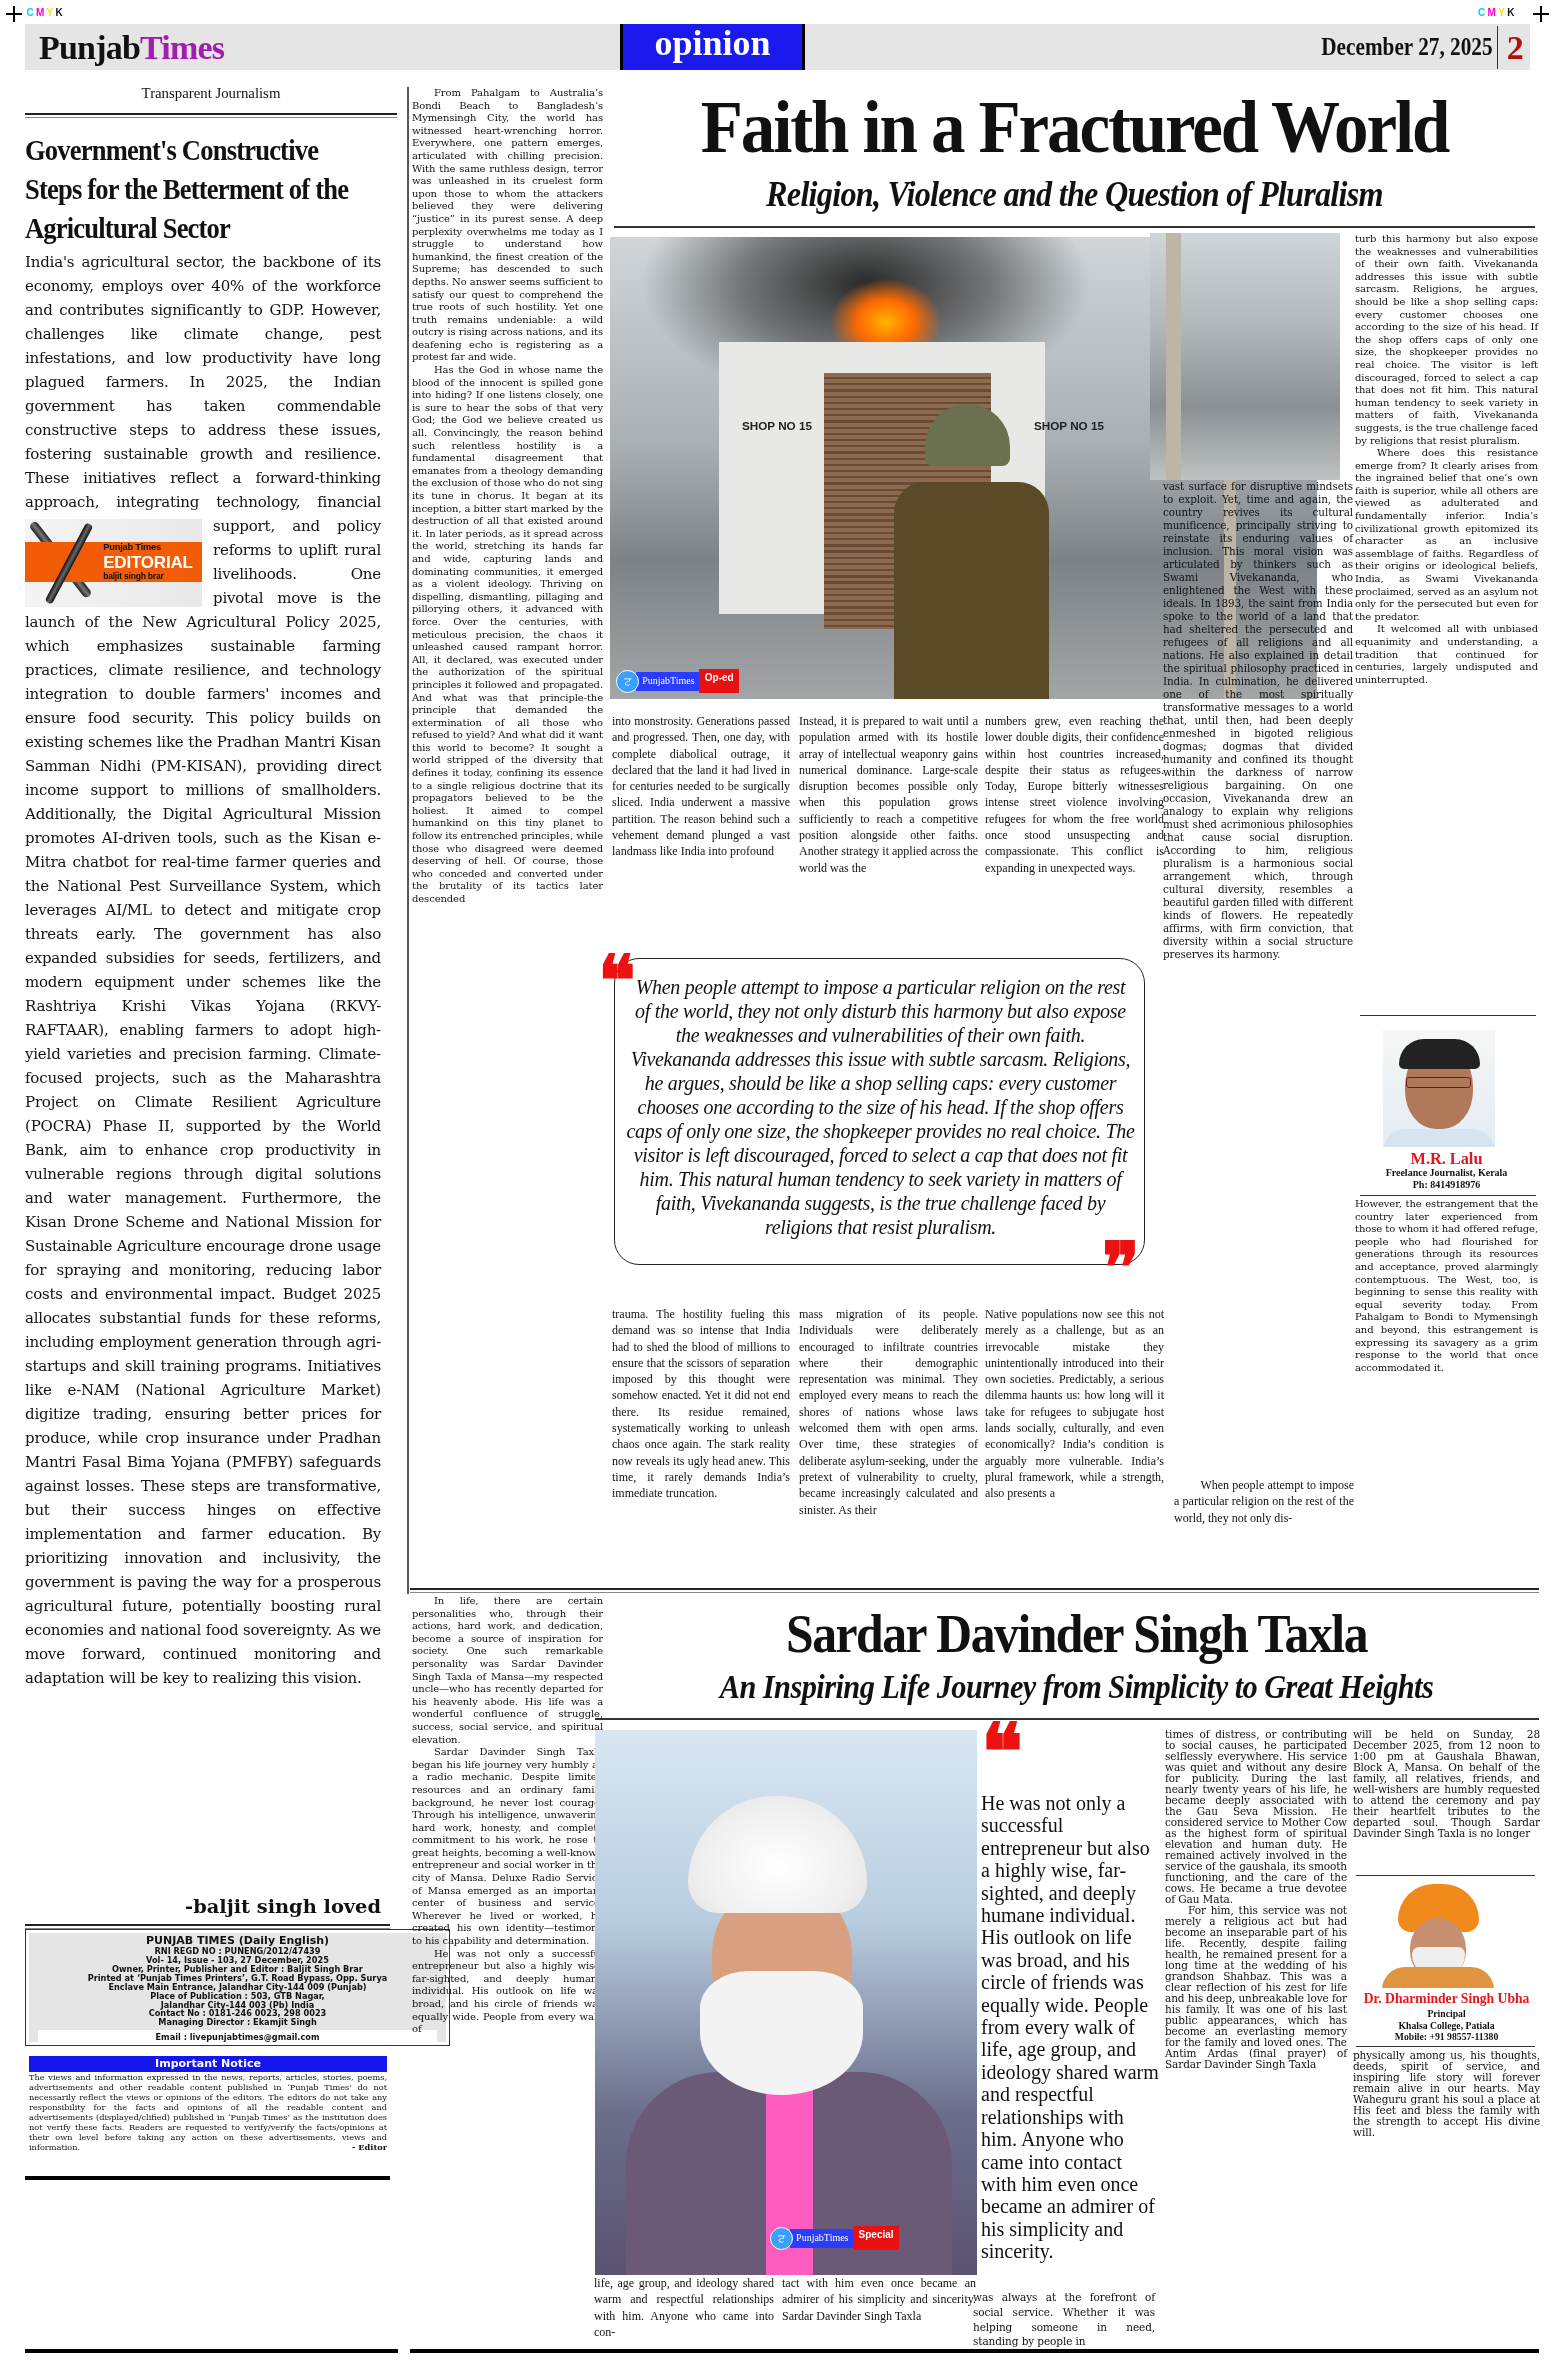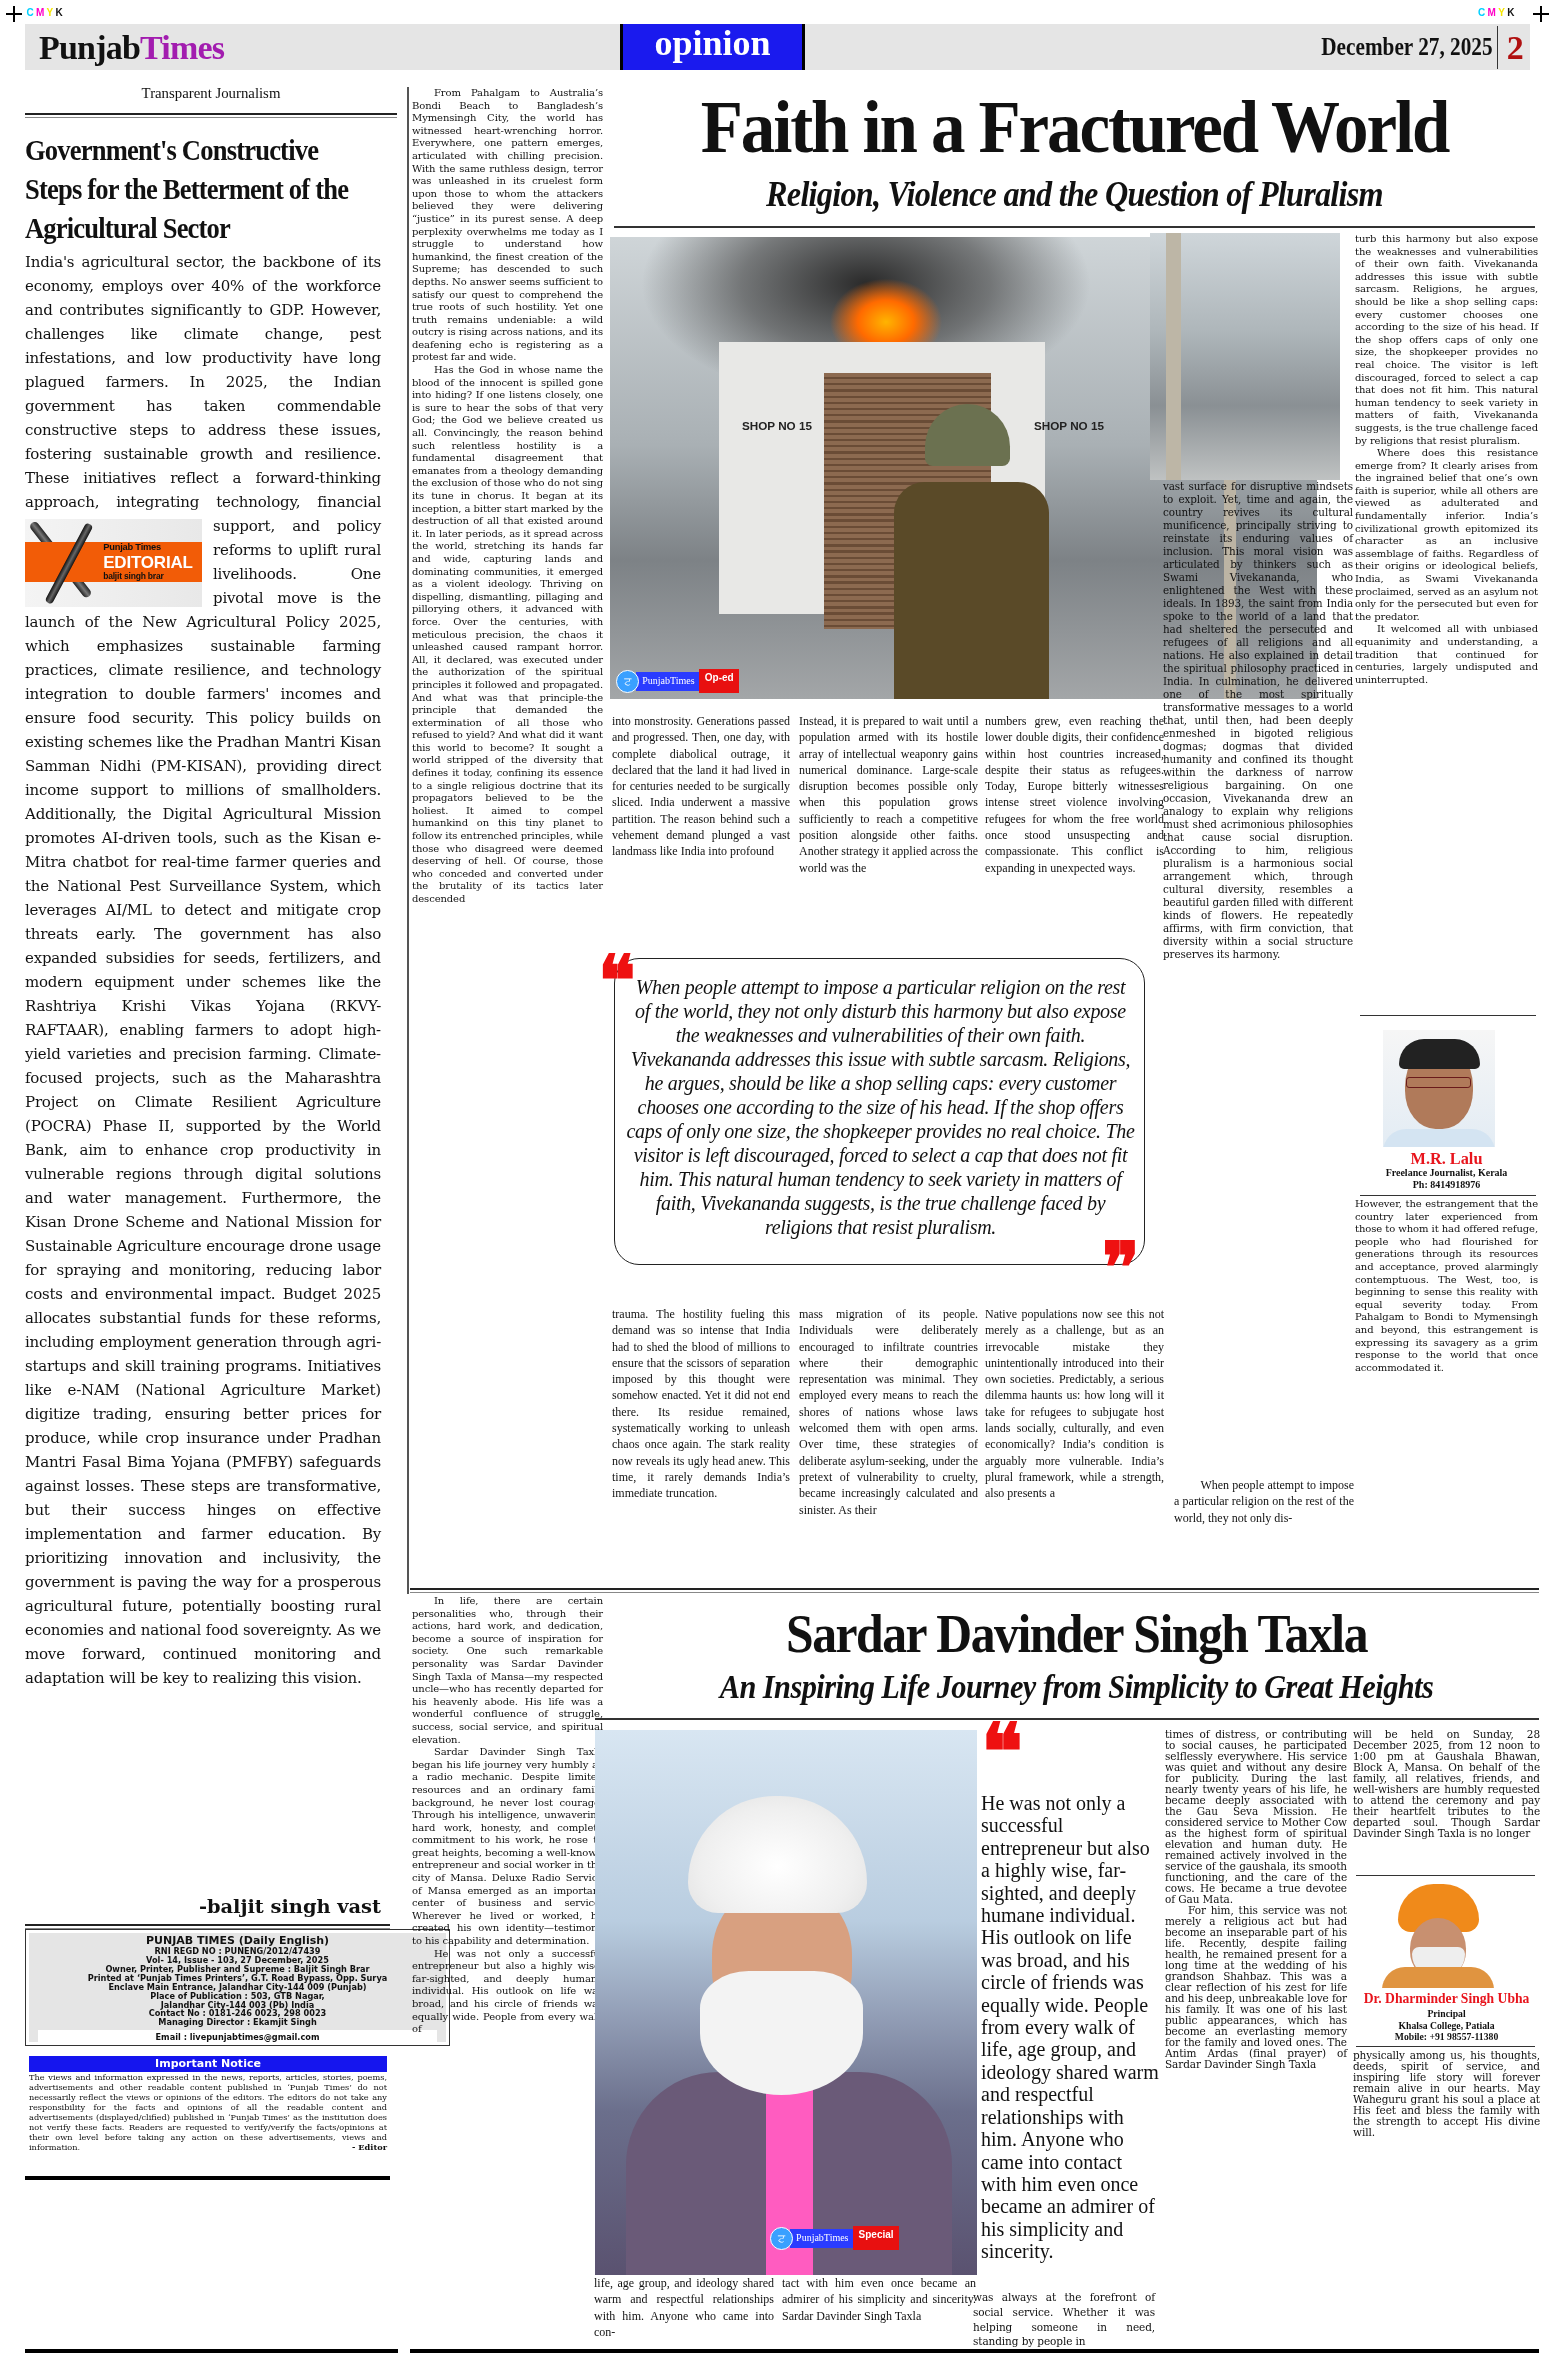--- a/index.html
+++ b/index.html
@@ -110,7 +110,7 @@
   </div>
   <span>reforms to uplift rural livelihoods. One pivotal move is the launch of the New Agricultural Policy 2025, which emphasizes sustainable farming practices, climate resilience, and technology integration to double farmers' incomes and ensure food security. This policy builds on existing schemes like the Pradhan Mantri Kisan Samman Nidhi (PM-KISAN), providing direct income support to millions of smallholders. Additionally, the Digital Agricultural Mission promotes AI-driven tools, such as the Kisan e-Mitra chatbot for real-time farmer queries and the National Pest Surveillance System, which leverages AI/ML to detect and mitigate crop threats early. The government has also expanded subsidies for seeds, fertilizers, and modern equipment under schemes like the Rashtriya Krishi Vikas Yojana (RKVY-RAFTAAR), enabling farmers to adopt high-yield varieties and precision farming. Climate-focused projects, such as the Maharashtra Project on Climate Resilient Agriculture (POCRA) Phase II, supported by the World Bank, aim to enhance crop productivity in vulnerable regions through digital solutions and water management. Furthermore, the Kisan Drone Scheme and National Mission for Sustainable Agriculture encourage drone usage for spraying and monitoring, reducing labor costs and environmental impact. Budget 2025 allocates substantial funds for these reforms, including employment generation through agri-startups and skill training programs. Initiatives like e-NAM (National Agriculture Market) digitize trading, ensuring better prices for produce, while crop insurance under Pradhan Mantri Fasal Bima Yojana (PMFBY) safeguards against losses. These steps are transformative, but their success hinges on effective implementation and farmer education. By prioritizing innovation and inclusivity, the government is paving the way for a prosperous agricultural future, potentially boosting rural economies and national food sovereignty. As we move forward, continued monitoring and adaptation will be key to realizing this vision.</span>
 </article>
-<div class="abs sig">-baljit singh vast</div>
+<div class="abs sig">-baljit singh loved</div>
 <div class="abs dbl" style="left:25px;top:1924px;width:365px"></div>
 <section class="abs imprint">
   <div class="in">

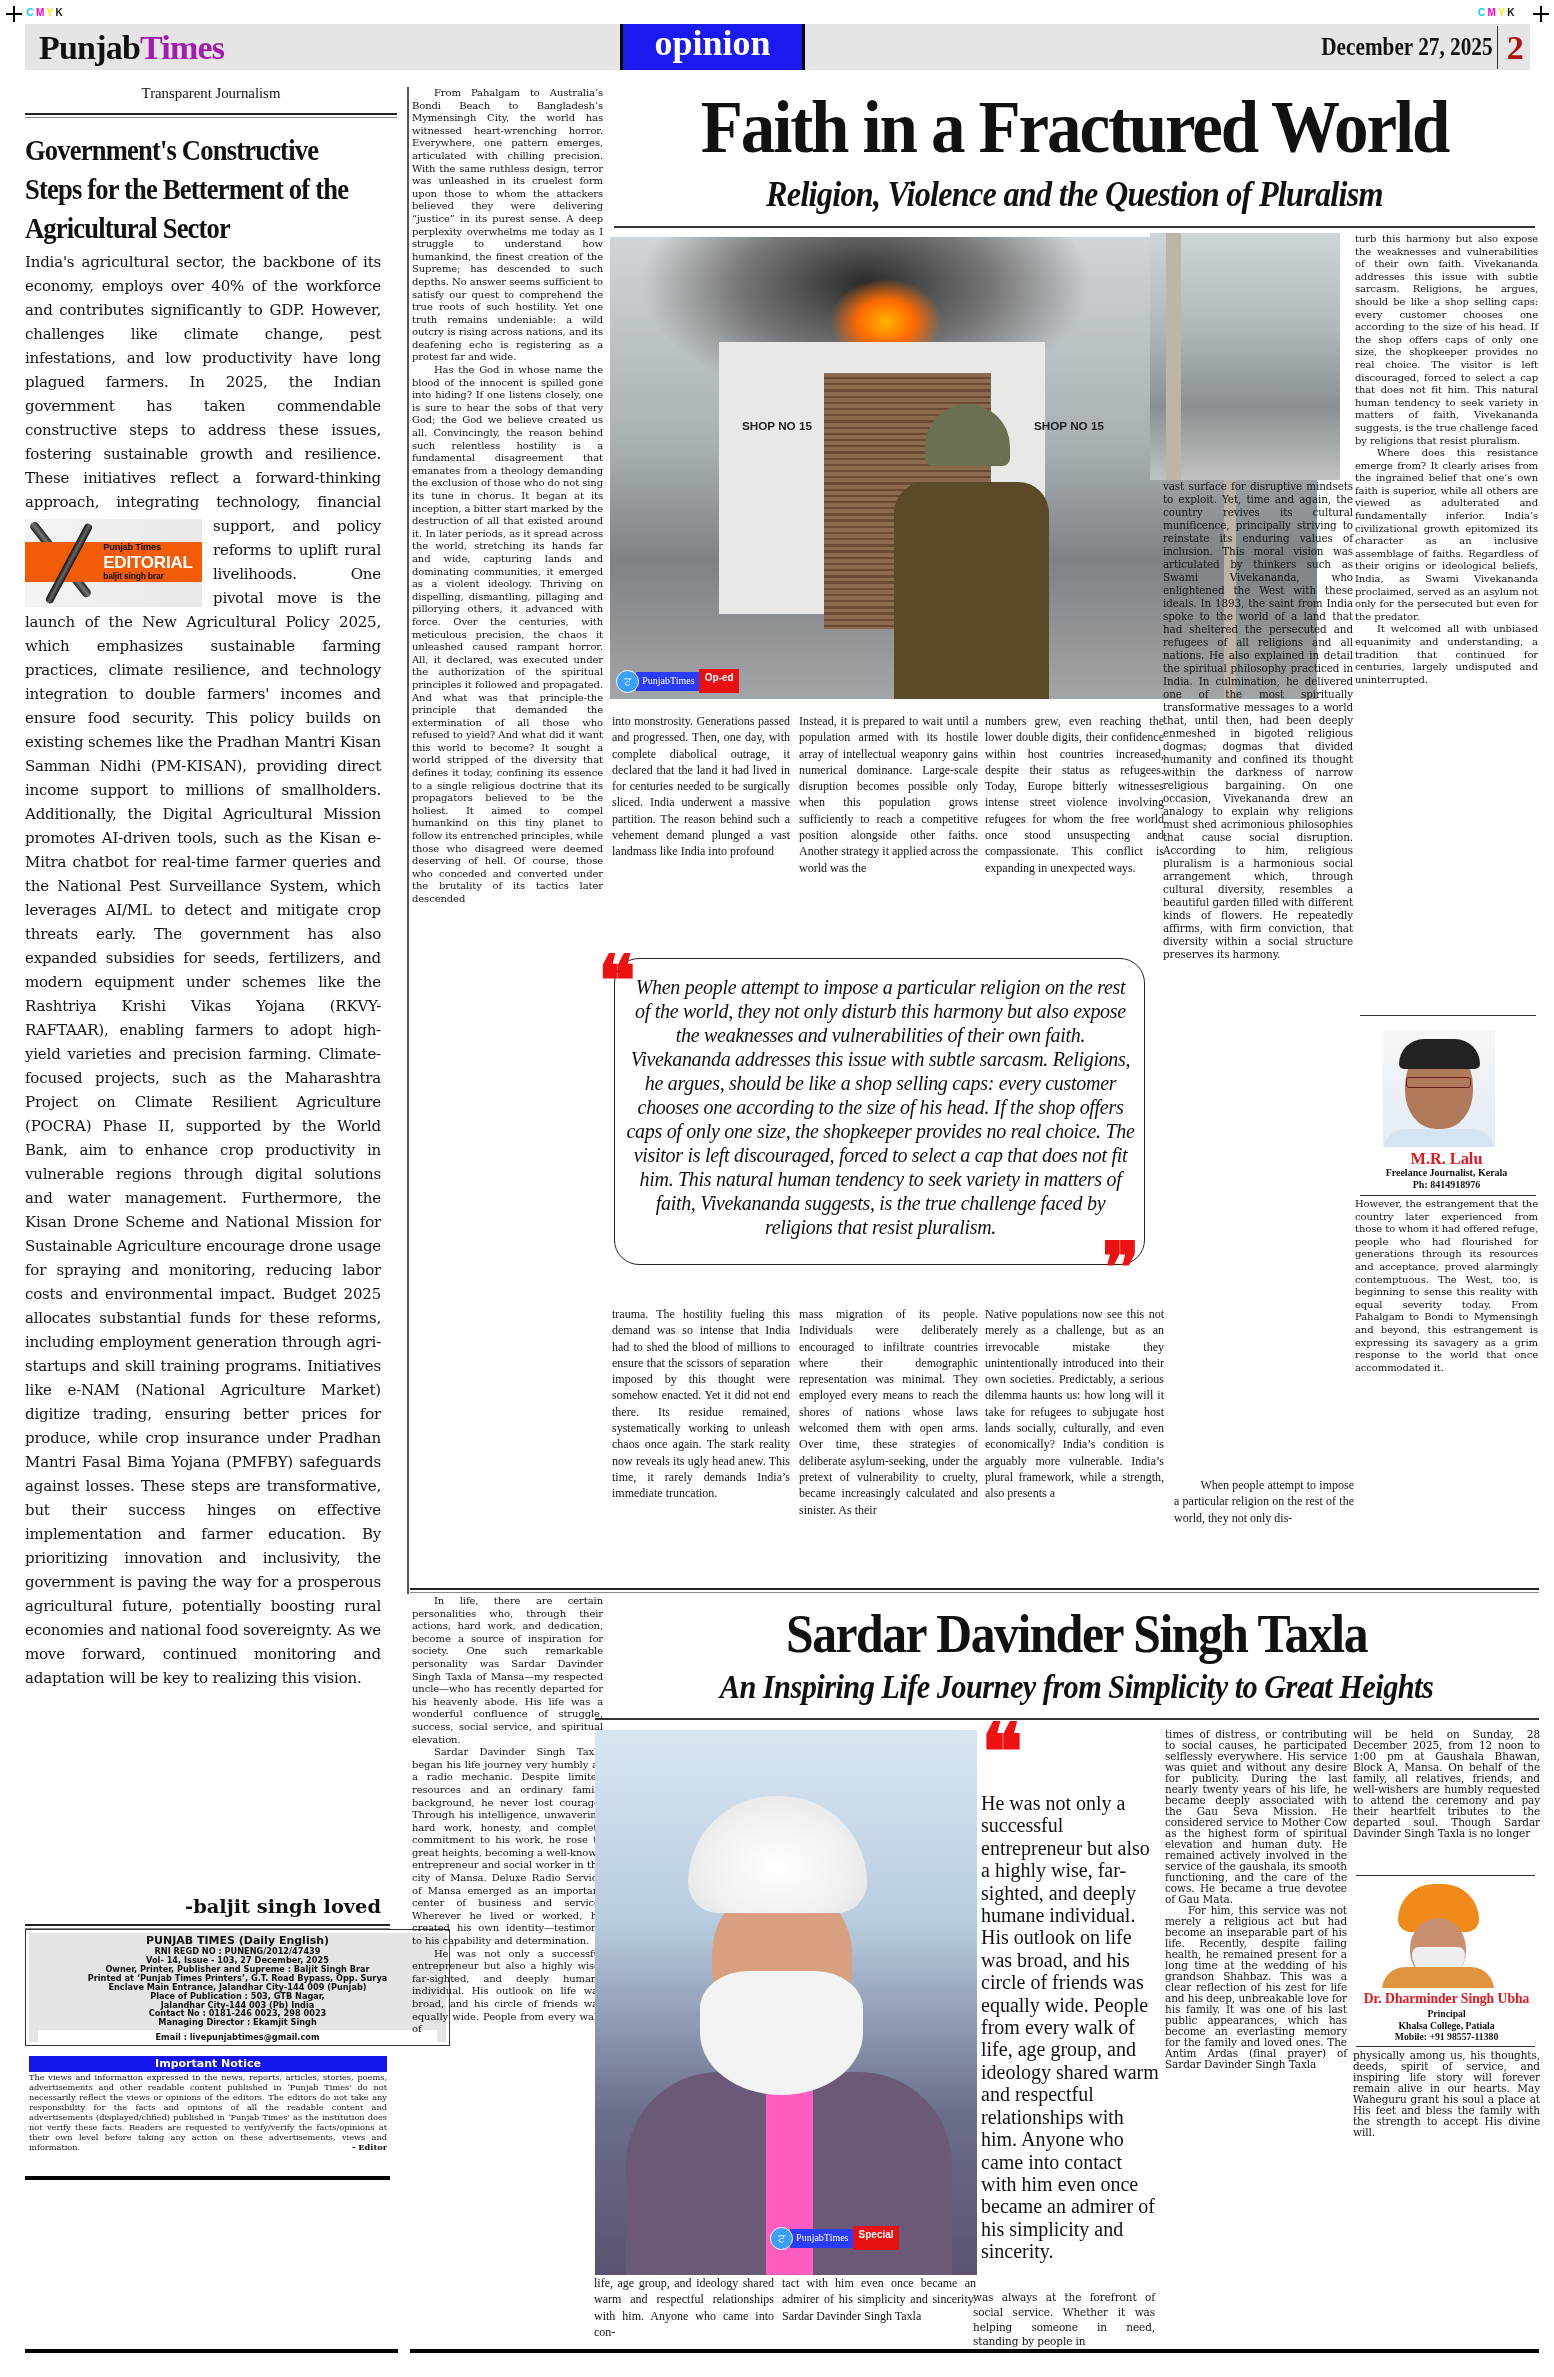--- a/index.html
+++ b/index.html
@@ -117,7 +117,7 @@
     <div class="t1">PUNJAB TIMES (Daily English)</div>
     <div>RNI REGD NO : PUNENG/2012/47439</div>
     <div>Vol- 14, Issue - 103, 27 December, 2025</div>
-    <div>Owner, Printer, Publisher and Supreme : Baljit Singh Brar</div>
+    <div>Owner, Printer, Publisher and Editor : Baljit Singh Brar</div>
     <div>Printed at ‘Punjab Times Printers’, G.T. Road Bypass, Opp. Surya</div>
     <div>Enclave Main Entrance, Jalandhar City-144 009 (Punjab)</div>
     <div>Place of Publication : 503, GTB Nagar,</div>

